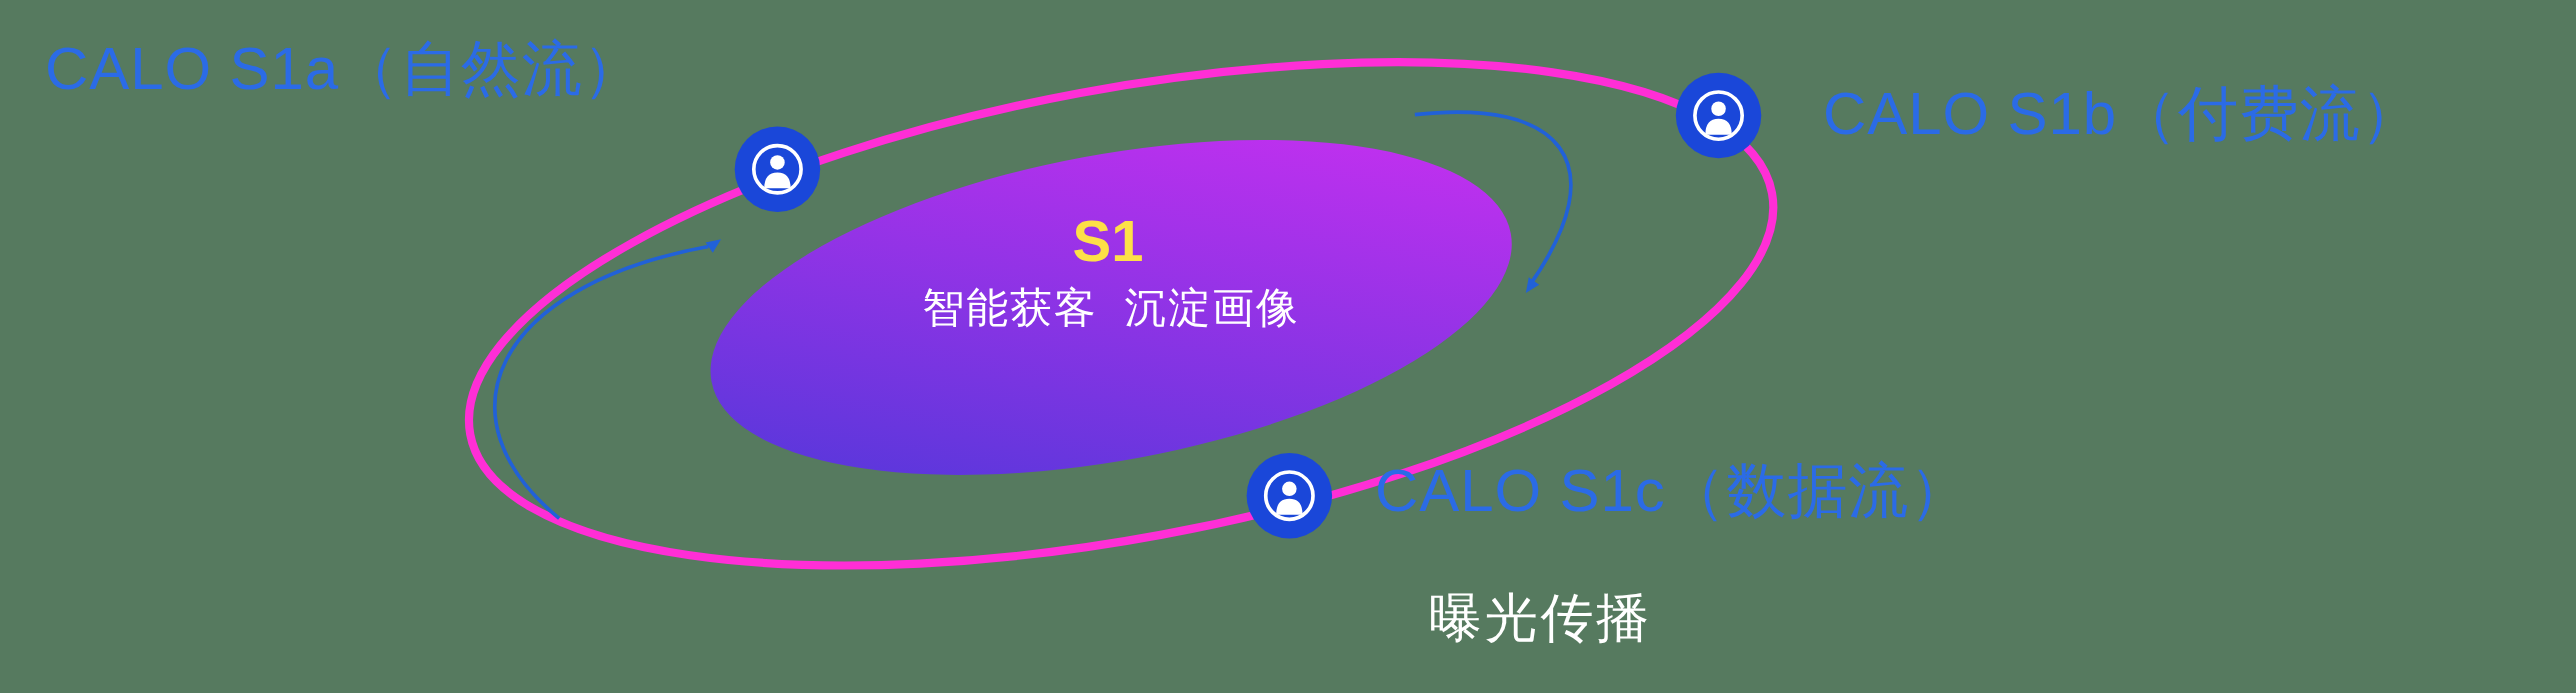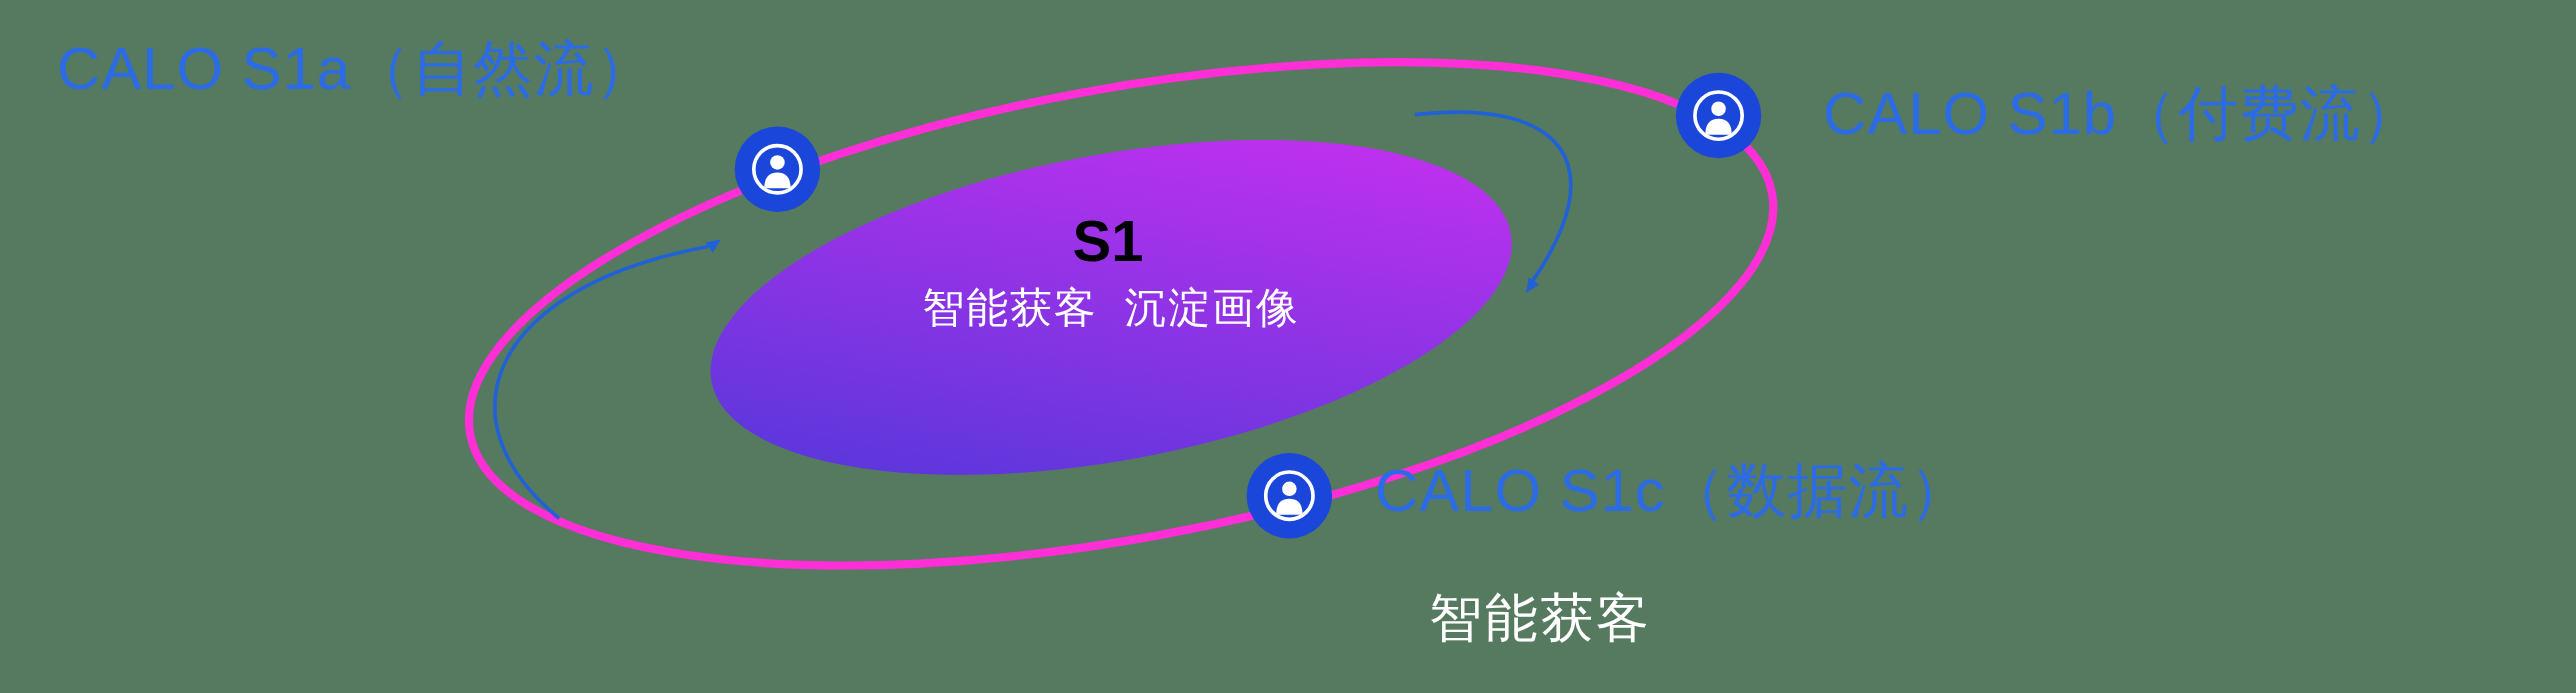--- a/index.html
+++ b/index.html
@@ -113,7 +113,7 @@
   <div class="core-title" style="left:1108px; top:207px;">S1</div>
   <div class="core-sub" style="left:1111px; top:280px;">智能获客  沉淀画像</div>
 
-  <div class="label-blue" style="left:45px; top:33px;margin-left:12px;">CALO S1a（自然流）</div>
+  <div class="label-blue" style="left:45px; top:33px;">CALO S1a（自然流）</div>
 
   <div class="label-blue" style="left:1823px; top:78px;">CALO S1b（付费流）</div>
 

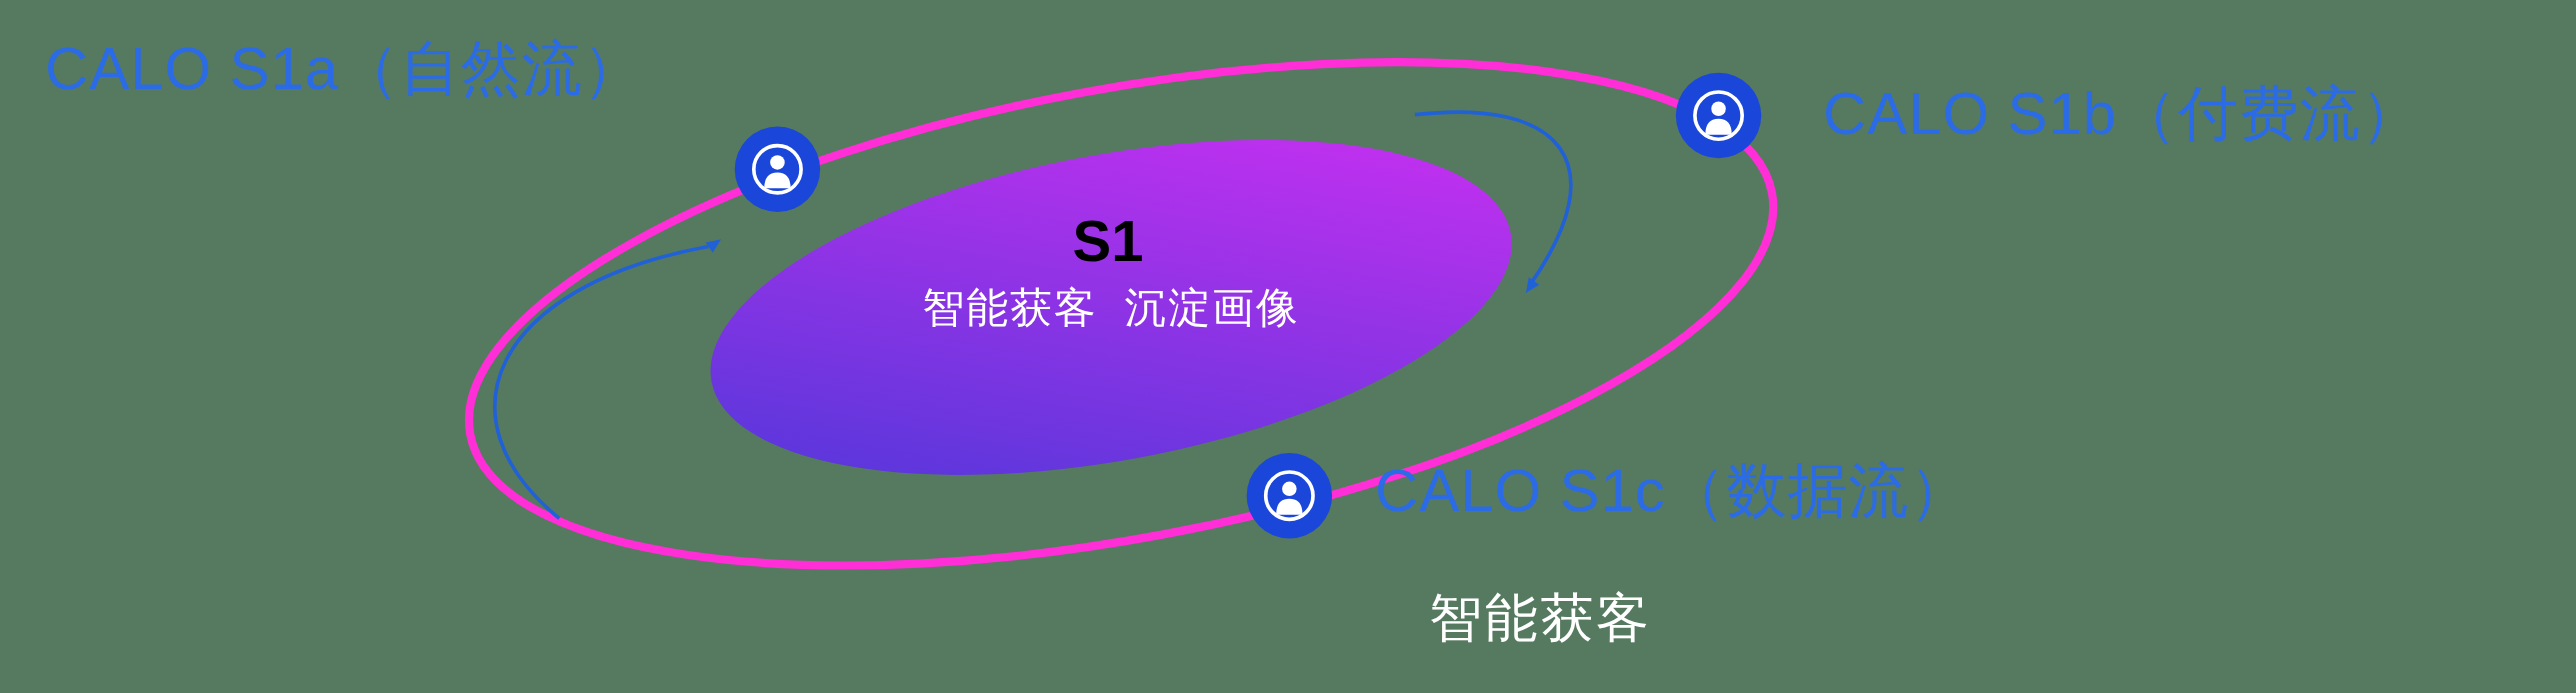--- a/index.html
+++ b/index.html
@@ -43,7 +43,7 @@
   }
   .core-title {
     position: absolute;
-    color: #000000;
+    color: #fde047;
     font-size: 58px;
     font-weight: 600;
     transform: translateX(-50%);

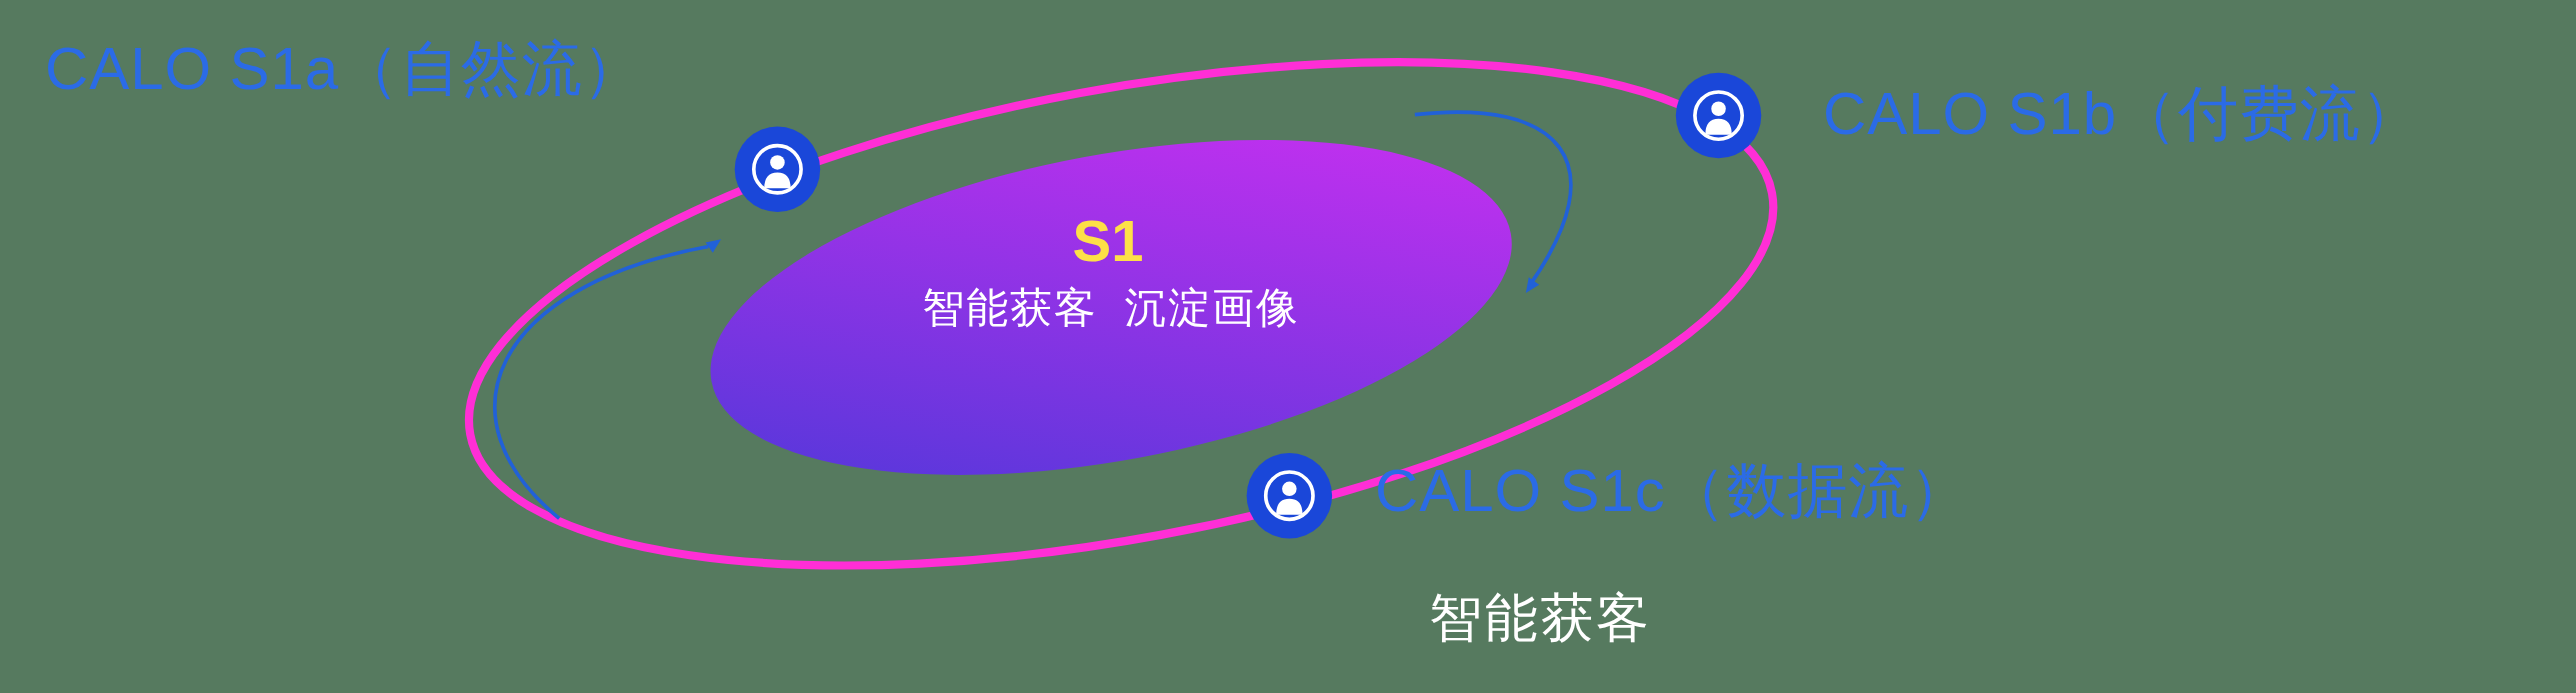--- a/index.html
+++ b/index.html
@@ -118,7 +118,7 @@
   <div class="label-blue" style="left:1823px; top:78px;">CALO S1b（付费流）</div>
 
   <div class="label-blue" style="left:1375px; top:455px;">CALO S1c（数据流）</div>
-  <div class="label-white" style="left:1429px; top:586px;">智能获客</div>
+  <div class="label-white" style="left:1429px; top:586px;">曝光传播</div>
 
 </div>
 

